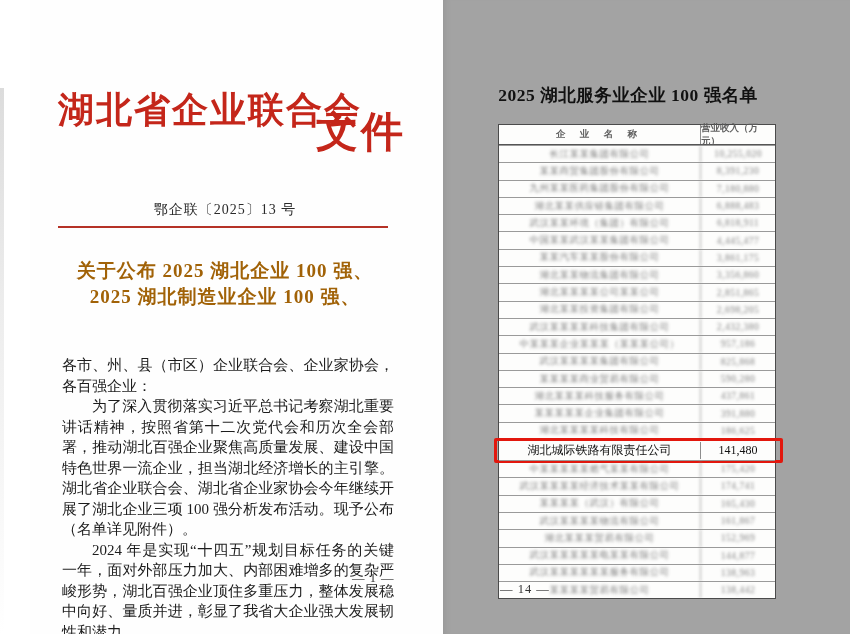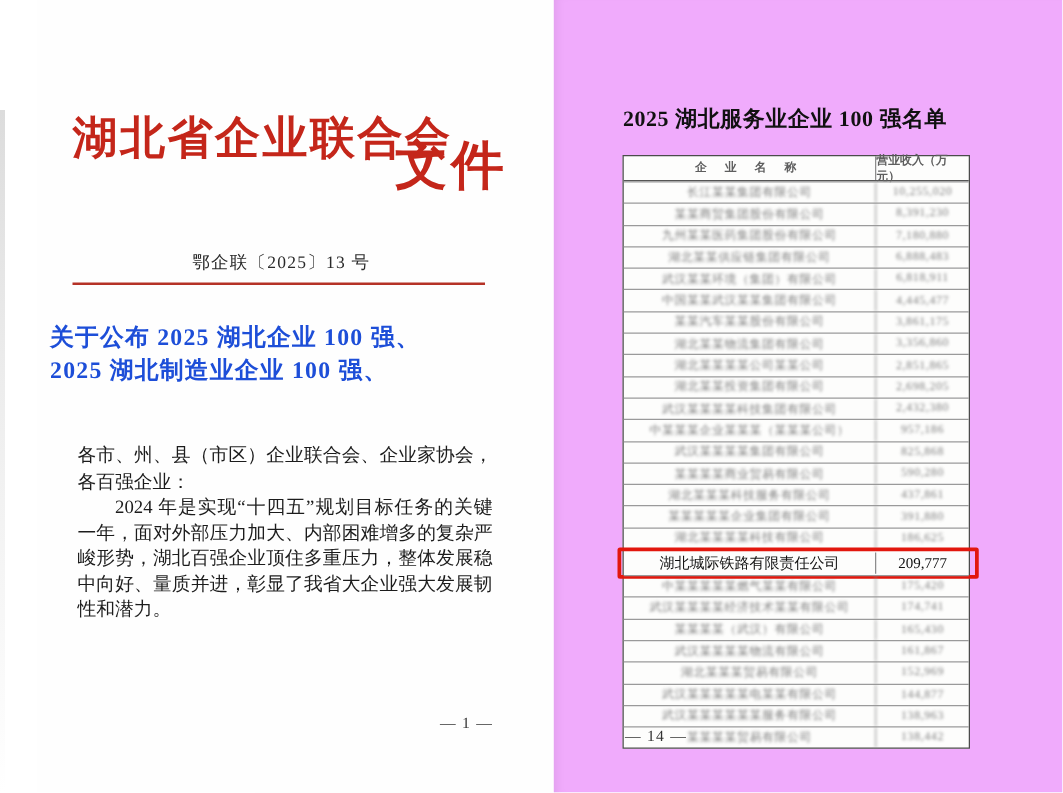--- a/index.html
+++ b/index.html
@@ -54,7 +54,7 @@
   
   .page-right{
     position:absolute;left:443px;top:0;width:407px;height:634px;
-    background:#f0abfc;
+    background:#a3a3a3;
     box-shadow:inset 7px 0 9px -7px rgba(0,0,0,.10);
   }
   .list-title{

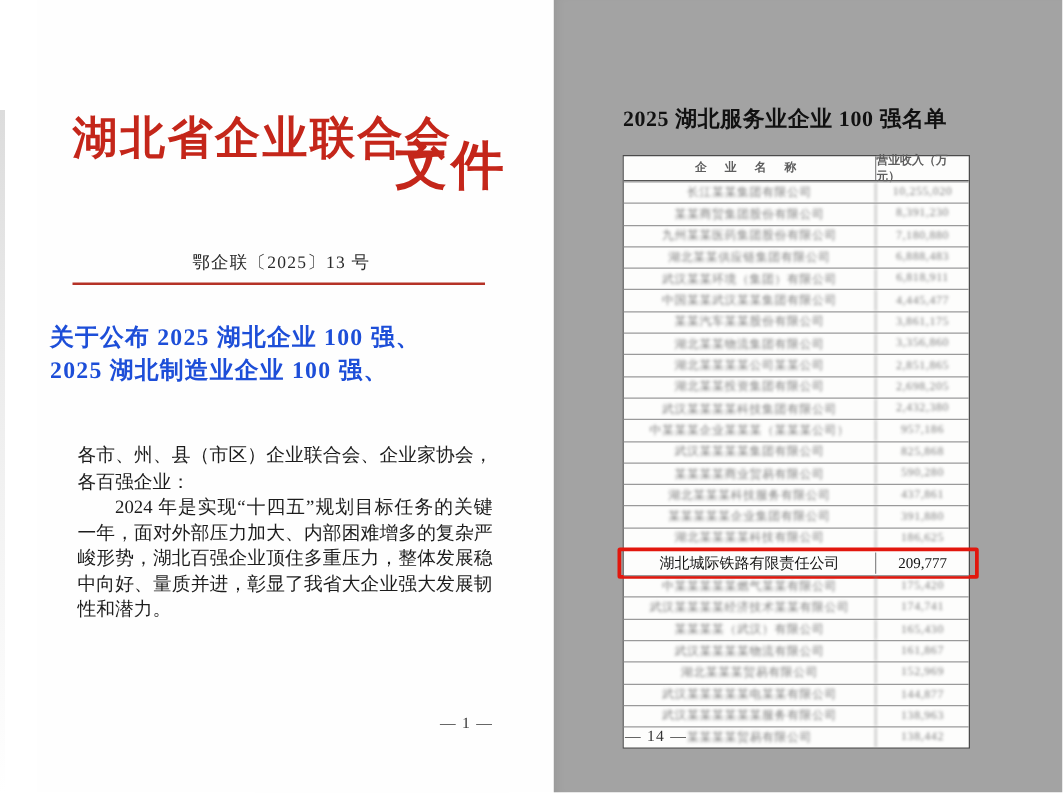--- a/index.html
+++ b/index.html
@@ -38,7 +38,7 @@
   }
   .notice-title{
     position:absolute;left:10px;top:258px;width:370px;margin:0;
-    text-align:left;font-size:19px;font-weight:700;color:#1d4ed8;
+    text-align:center;font-size:19px;font-weight:700;color:#a16207;
     line-height:26px;letter-spacing:1px;
   }
   .doc-body{

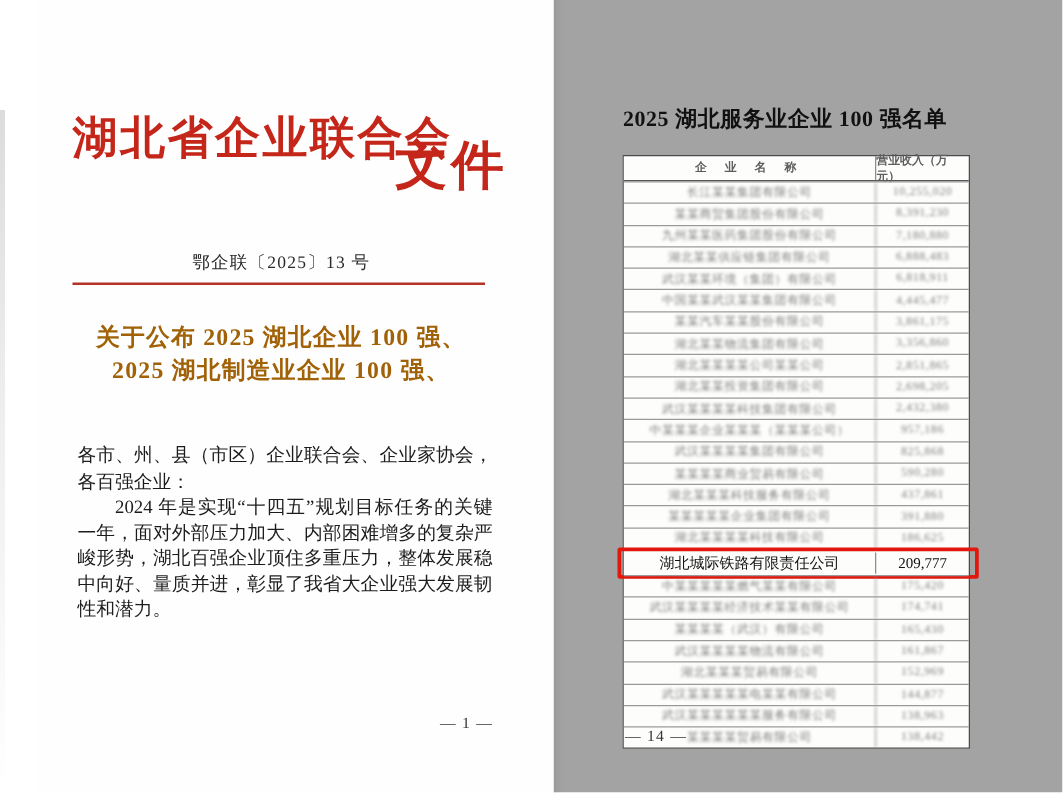--- a/index.html
+++ b/index.html
@@ -104,6 +104,7 @@
 
     <div class="doc-body">
       <p class="salutation">各市、州、县（市区）企业联合会、企业家协会，各百强企业：</p>
+      <p class="indent">为了深入贯彻落实习近平总书记考察湖北重要讲话精神，按照省第十二次党代会和历次全会部署，推动湖北百强企业聚焦高质量发展、建设中国特色世界一流企业，担当湖北经济增长的主引擎。湖北省企业联合会、湖北省企业家协会今年继续开展了湖北企业三项 100 强分析发布活动。现予公布（名单详见附件）。</p>
       <p class="indent">2024 年是实现“十四五”规划目标任务的关键一年，面对外部压力加大、内部困难增多的复杂严峻形势，湖北百强企业顶住多重压力，整体发展稳中向好、量质并进，彰显了我省大企业强大发展韧性和潜力。</p>
     </div>
 

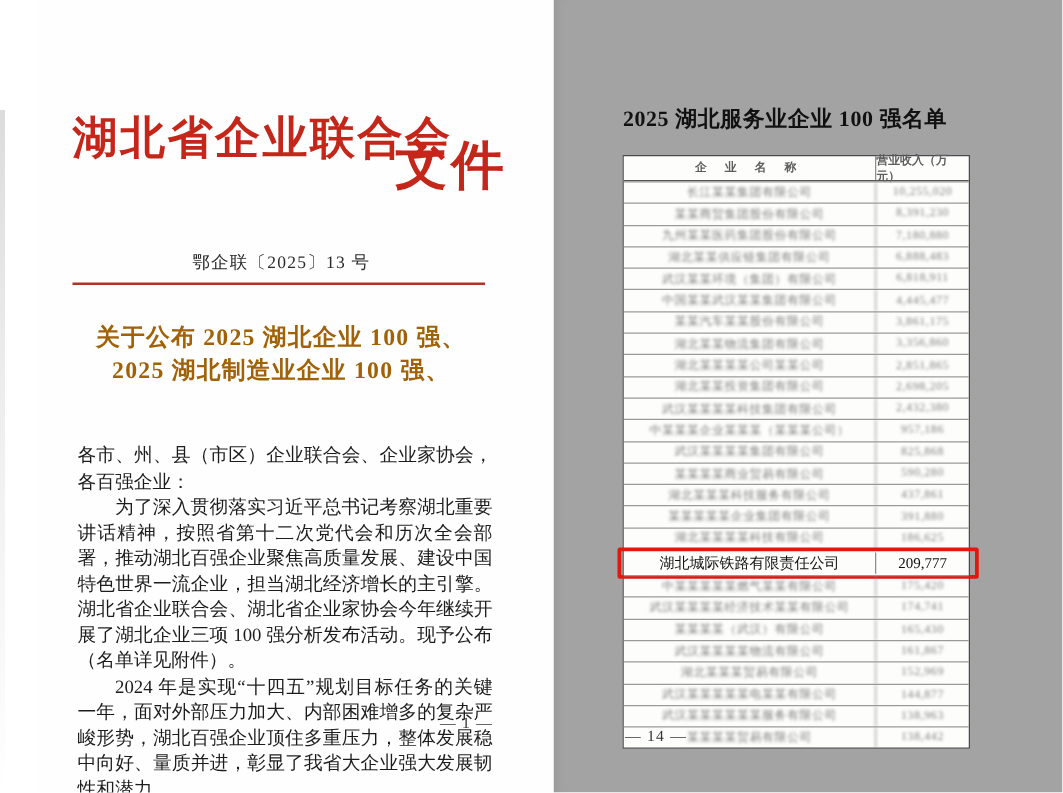--- a/index.html
+++ b/index.html
@@ -190,7 +190,7 @@
           </div>
           <div class="t-row highlight">
             <div class="cell name">湖北城际铁路有限责任公司</div>
-            <div class="cell value">209,777</div>
+            <div class="cell value">141,480</div>
             <div class="hl-box"></div>
           </div>
           <div class="t-row blurred">

